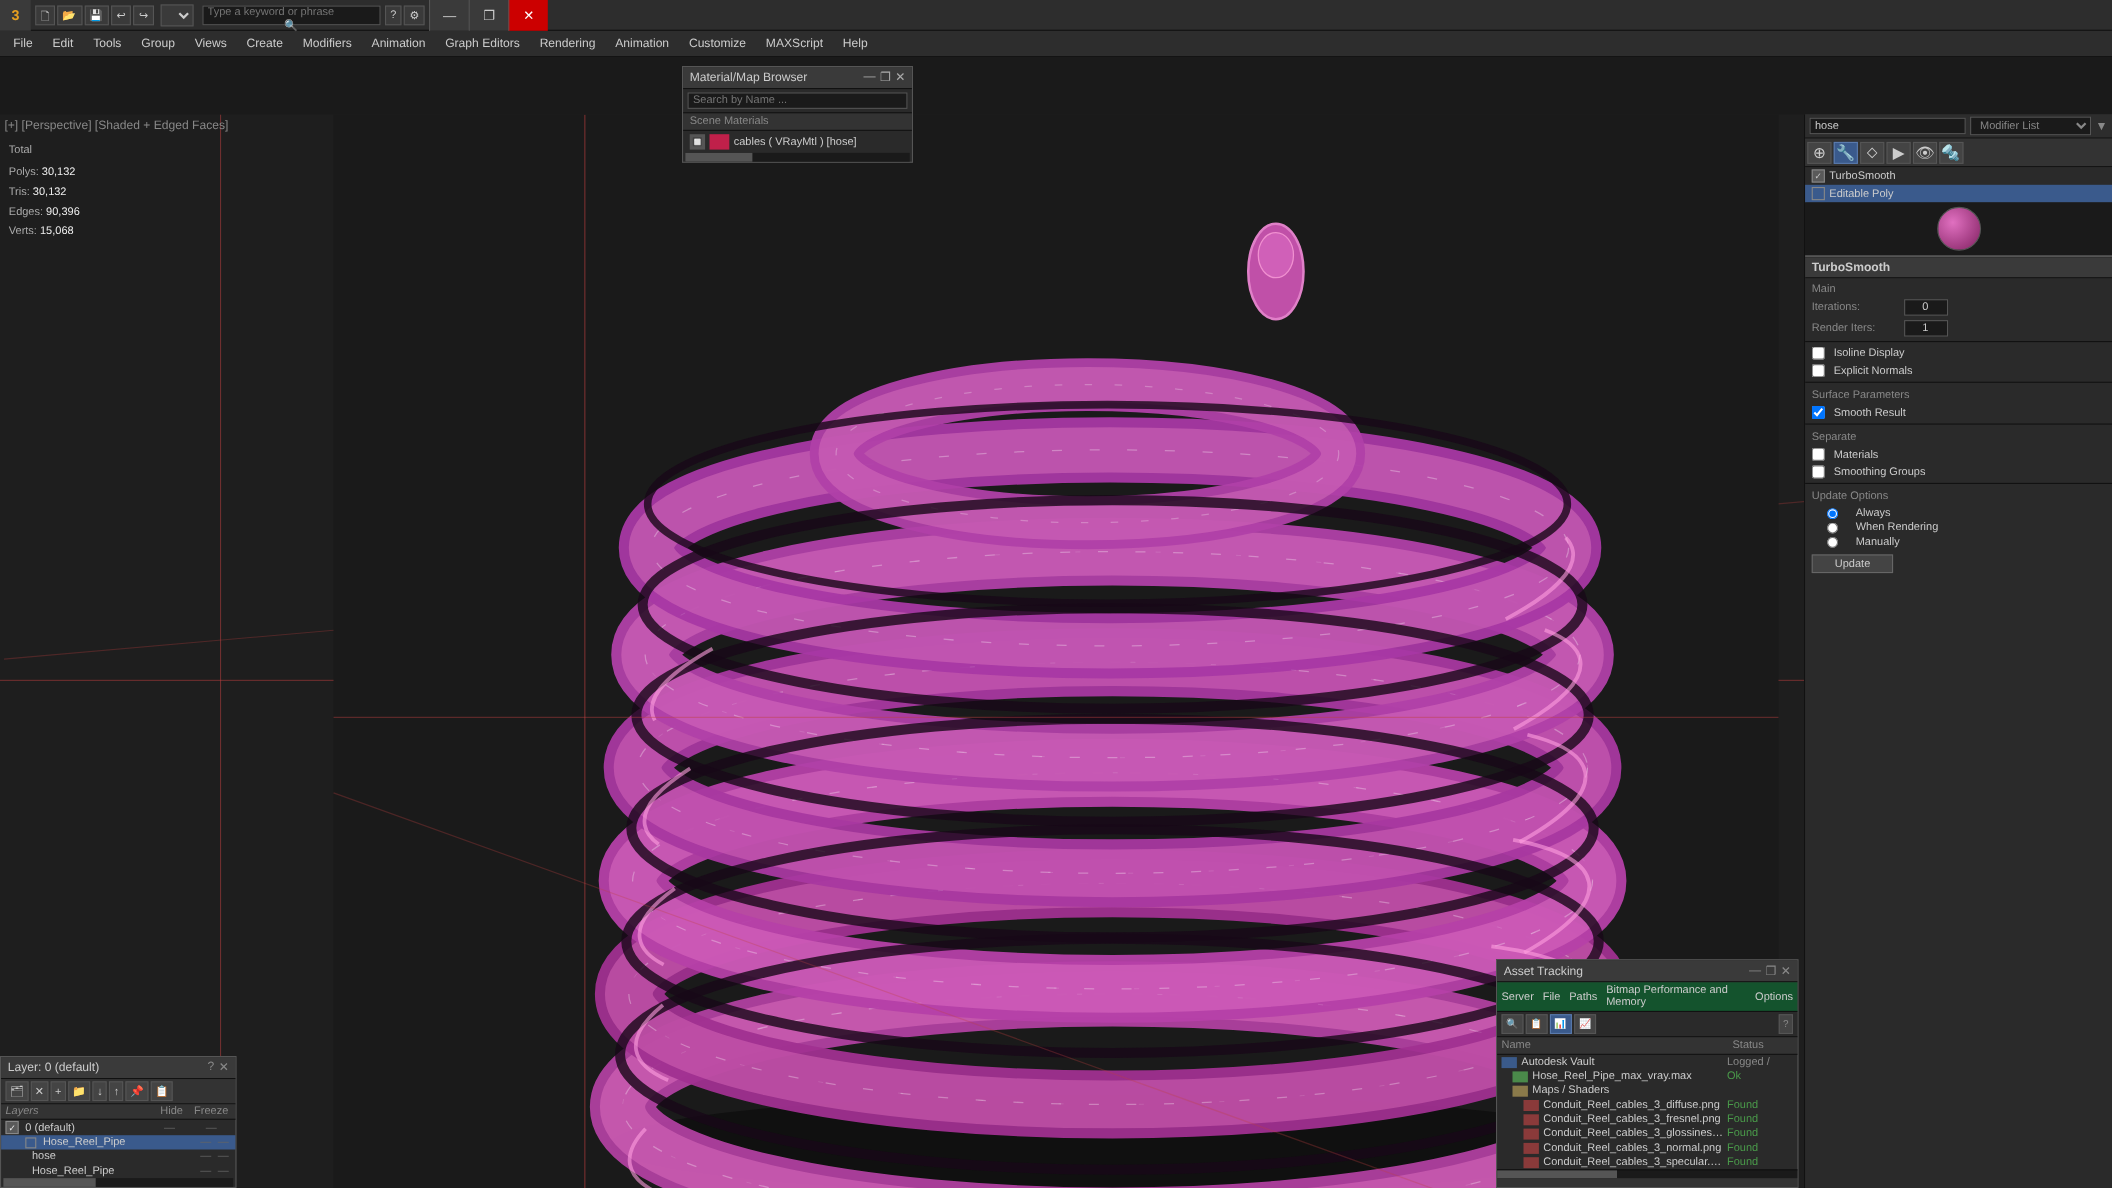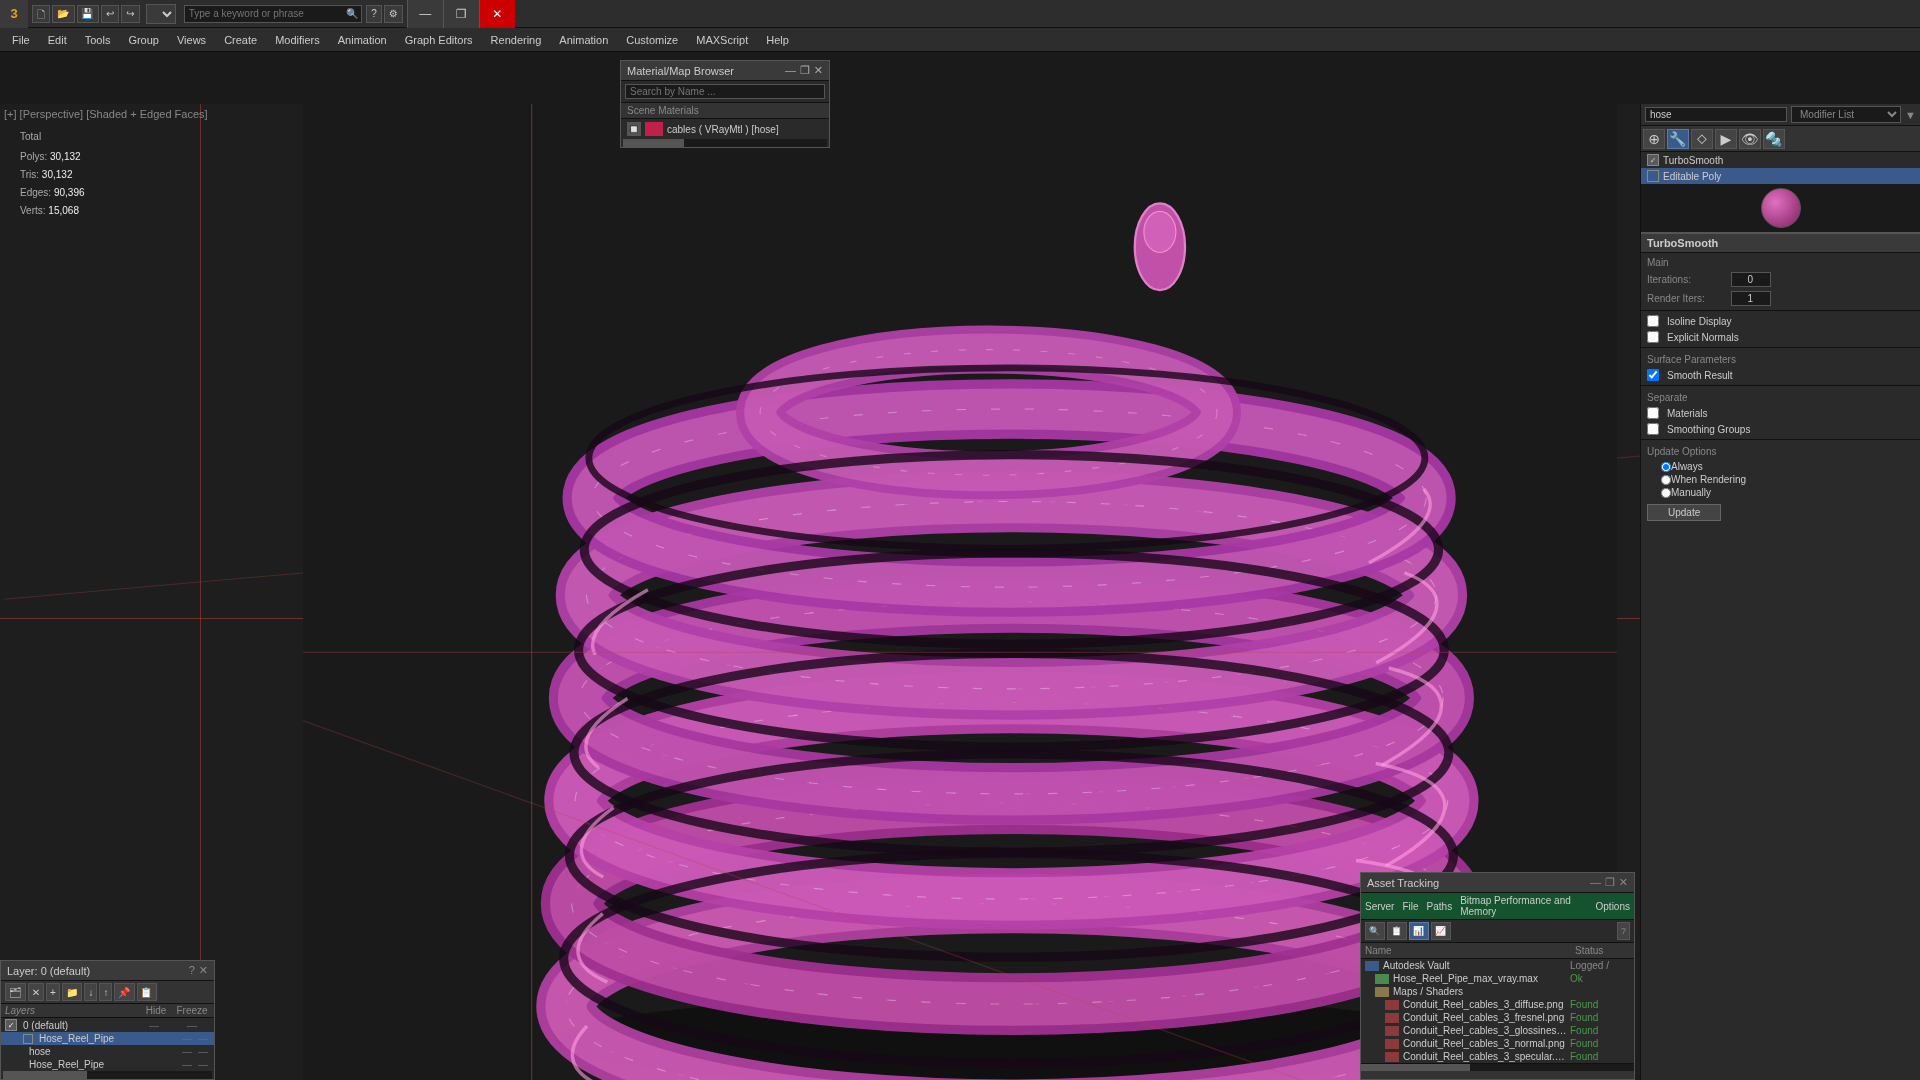--- a/index.html
+++ b/index.html
@@ -13,7 +13,7 @@
     #title-bar .quick-tools { display: flex; align-items: center; padding: 0 4px; gap: 2px; }
     #title-bar .quick-tools button { background: #3a3a3a; border: 1px solid #555; color: #ccc; font-size: 10px; padding: 1px 4px; cursor: pointer; height: 18px; }
     #title-bar .title-text { flex: 1; text-align: center; color: #bbb; font-size: 11px; }
-    #title-bar .search-box { display: flex; align-items: center; background: #1a1a1a; border: 1px solid #555; height: 18px; margin-right: 4px; }
+    #title-bar .search-box { display: flex; align-items: center; background: #1a1a1a; border: 1px solid #555; height: 18px; margin-right: 4px; flex-direction: column; }
     #title-bar .search-box input { background: transparent; border: none; color: #888; font-size: 10px; padding: 0 4px; width: 160px; outline: none; }
     #title-bar .win-controls { display: flex; }
     #title-bar .win-controls button { background: #3a3a3a; border: none; border-left: 1px solid #555; color: #ccc; width: 36px; height: 28px; cursor: pointer; font-size: 12px; }

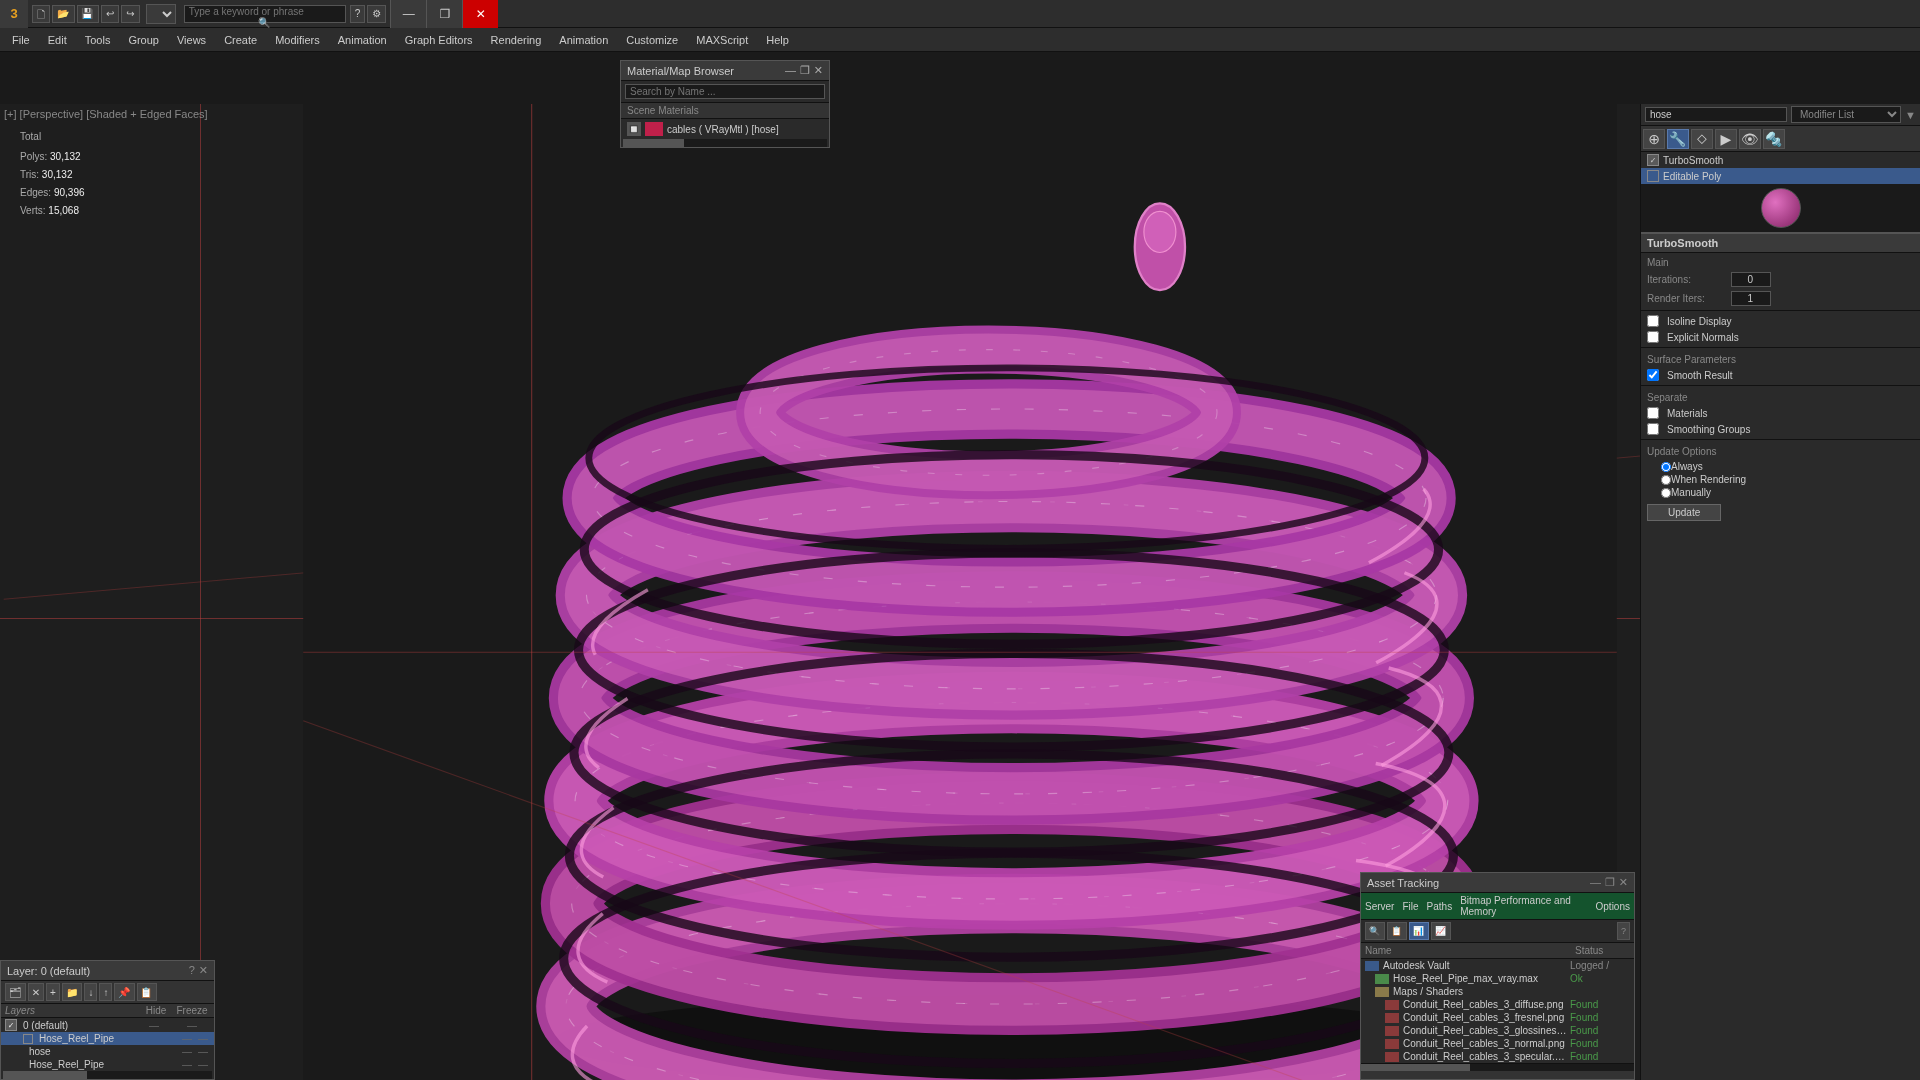--- a/index.html
+++ b/index.html
@@ -146,7 +146,7 @@
 
     <div style="position:absolute;top:4px;left:4px;color:#888;font-size:11px;z-index:10;">[+] [Perspective] [Shaded + Edged Faces]</div>
 
-    <div style="position:absolute;top:24px;left:20px;color:#888;font-size:10px;z-index:10;line-height:1.8;">
+    <div style="position:absolute;top:24px;left:8px;color:#888;font-size:10px;z-index:10;line-height:1.8;">
       <div style="color:#aaa;margin-bottom:2px;">Total</div>
       <div><span style="color:#aaa;margin-top:25px;">Polys:</span> <span style="color:#eee;">30,132</span></div>
       <div><span style="color:#aaa;">Tris:</span> <span style="color:#eee;">30,132</span></div>

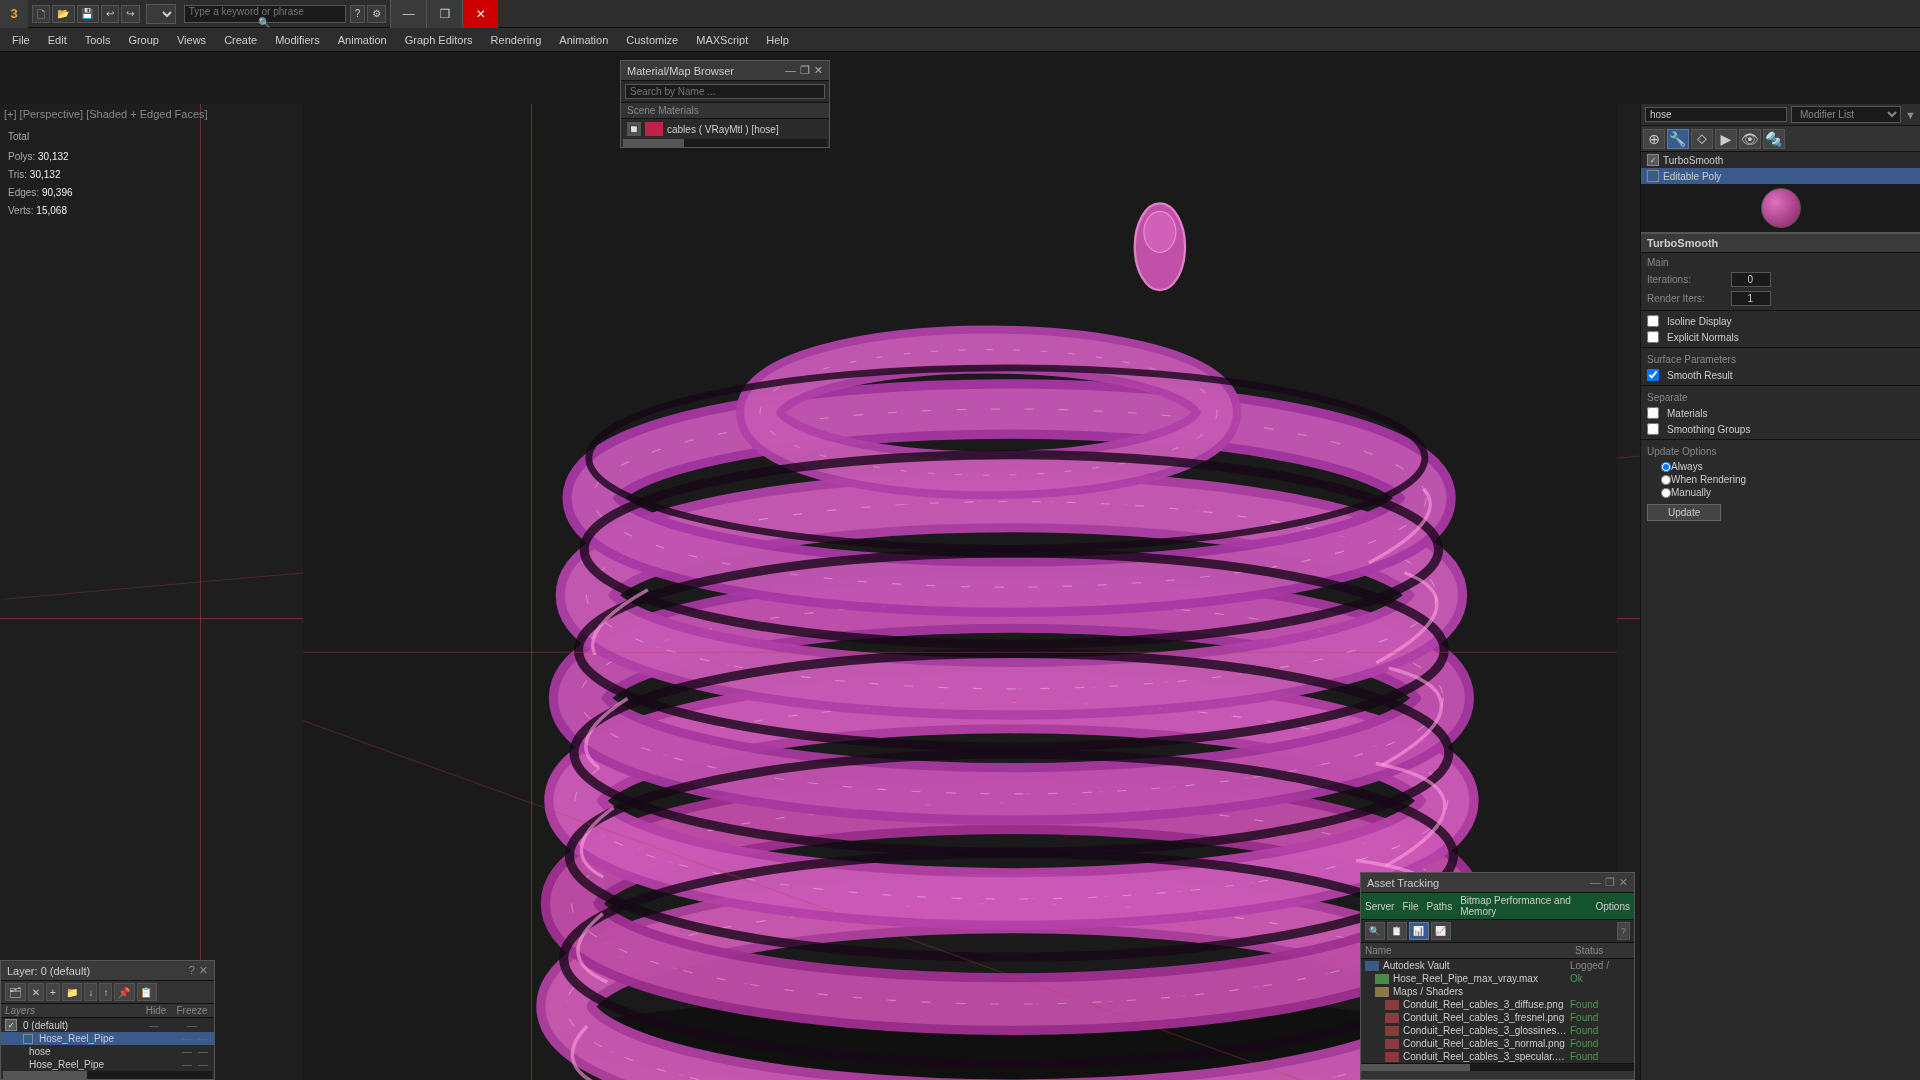--- a/index.html
+++ b/index.html
@@ -48,7 +48,7 @@
     }
     .ts-row input[type="checkbox"] { width: 12px; height: 12px; }
     .ts-radio-group { display: flex; flex-direction: column; padding: 2px 6px 2px 20px; gap: 2px; }
-    .ts-radio-row { display: flex; align-items: center; gap: 0; font-size: 10px; color: #ccc; }
+    .ts-radio-row { display: flex; align-items: center; gap: 16px; font-size: 10px; color: #ccc; }
     .ts-radio-row input[type="radio"] { width: 10px; height: 10px; }
 
     

